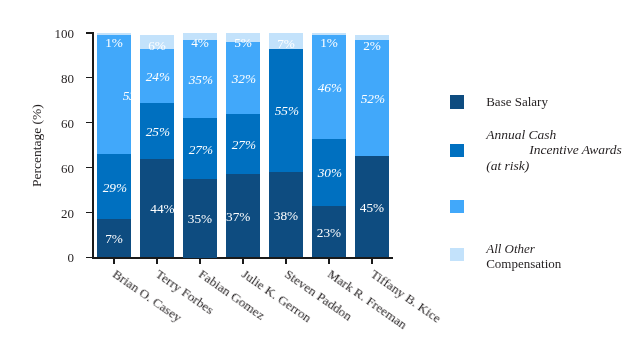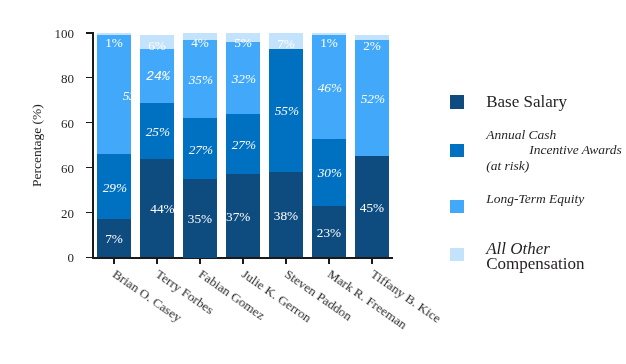--- a/index.html
+++ b/index.html
@@ -65,7 +65,7 @@
       <div class="bar-seg" style="left: 140px; top: 102.59px; width: 34px; height: 56.13px; background: rgb(0, 112, 192);"></div>
       <div class="seg-label it" style="left: 140.9px; width: 34px; top: 124.56px;">25%</div>
       <div class="bar-seg" style="left: 140px; top: 48.72px; width: 34px; height: 53.88px; background: rgb(65, 168, 250);"></div>
-      <div class="seg-label it" style="left: 140.9px; width: 34px; top: 69.56px; font-family: Liberation Mono, monospace;">24%</div>
+      <div class="seg-label it" style="left: 140.9px; width: 34px; top: 69.56px;">24%</div>
       <div class="bar-seg" style="left: 140px; top: 35.47px; width: 34px; height: 13.25px; background: rgb(195, 226, 251);"></div>
       <div class="seg-label" style="left: 140px; width: 34px; top: 39.17px;">6%</div>
       <div class="bar-seg" style="left: 183px; top: 178.93px; width: 34px; height: 78.58px; background: rgb(14, 76, 128);"></div>

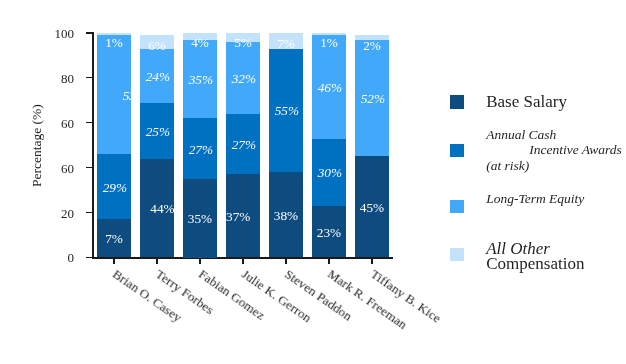--- a/index.html
+++ b/index.html
@@ -27,7 +27,7 @@
   .lg-item{position:absolute;left:445px;width:175px;}
   .lg-swatch{position:absolute;left:5.2px;width:13.5px;height:13.3px;}
   .lg-text{position:absolute;left:41.2px;will-change:opacity;
-           font-size:17px;line-height:15.8px;white-space:nowrap;}
+           font-size:13px;line-height:15.8px;white-space:nowrap;}
   .lg-text.it{font-style:italic;font-size:13.5px;}
 </style>
 </head>

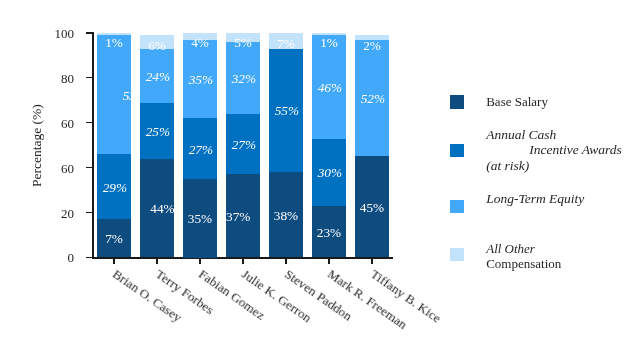--- a/index.html
+++ b/index.html
@@ -136,7 +136,6 @@
       </div>
       <div class="lg-item" style="top: 190.9px; height: 33.6px;">
         <div class="lg-swatch" style="top: 8.9px; background: rgb(65, 168, 250);"></div>
-        <div class="lg-text it" style="top: 0px;">Long-Term Equity</div>
       </div>
       <div class="lg-item" style="top: 240.5px; height: 33.6px;">
         <div class="lg-swatch" style="top: 7.25px; background: rgb(195, 226, 251);"></div>

